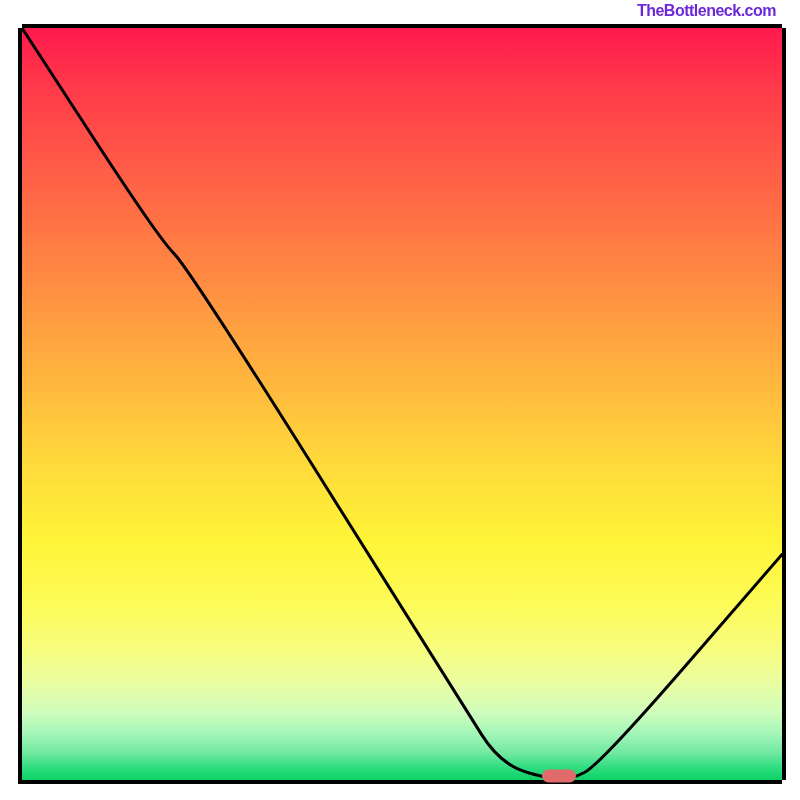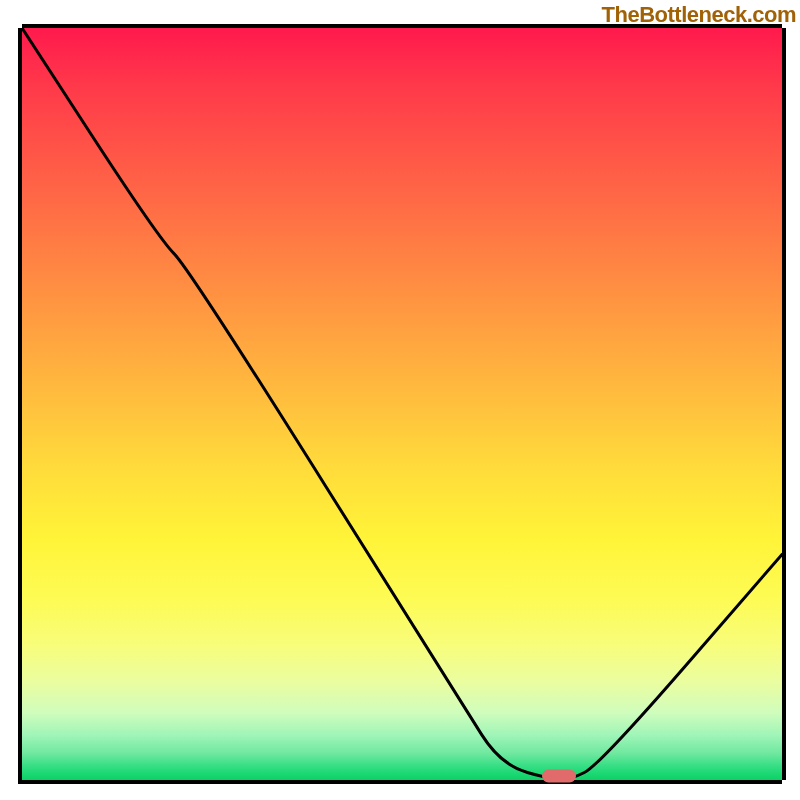--- a/index.html
+++ b/index.html
@@ -14,10 +14,10 @@
   .watermark {
     position: absolute;
     top: 2px;
-    right: 4px;
-    font-size: 22px;
+    right: 24px;
+    font-size: 16px;
     font-weight: bold;
-    color: #a16207;
+    color: #6d28d9;
     letter-spacing: -0.5px;
     z-index: 10;
   }

